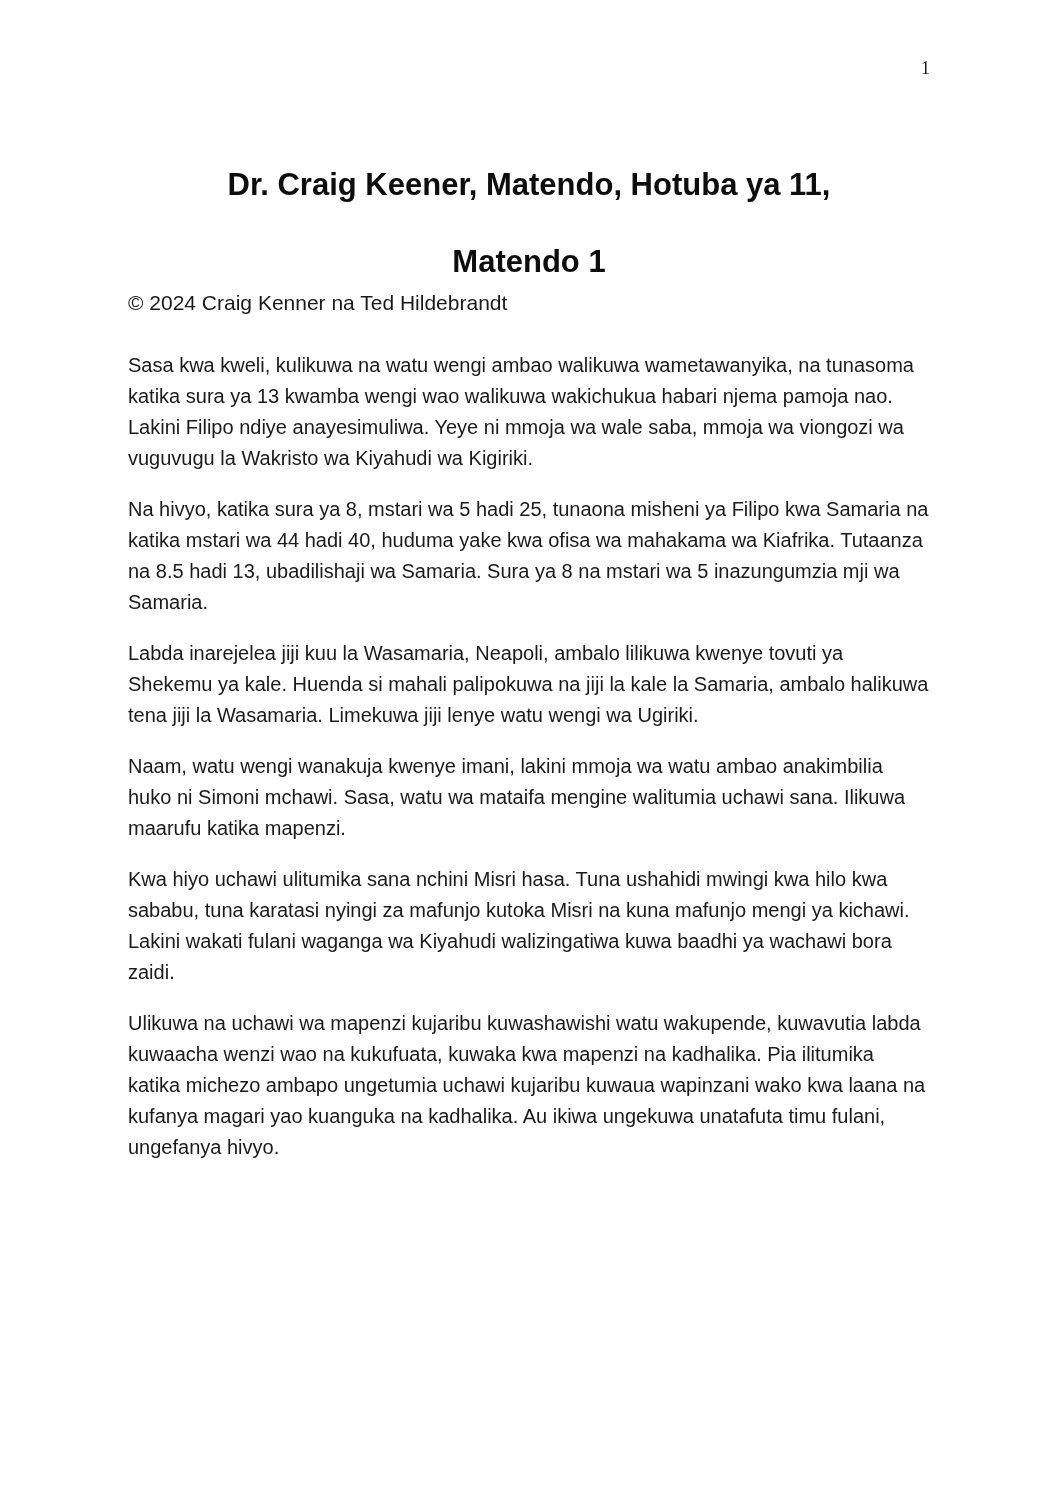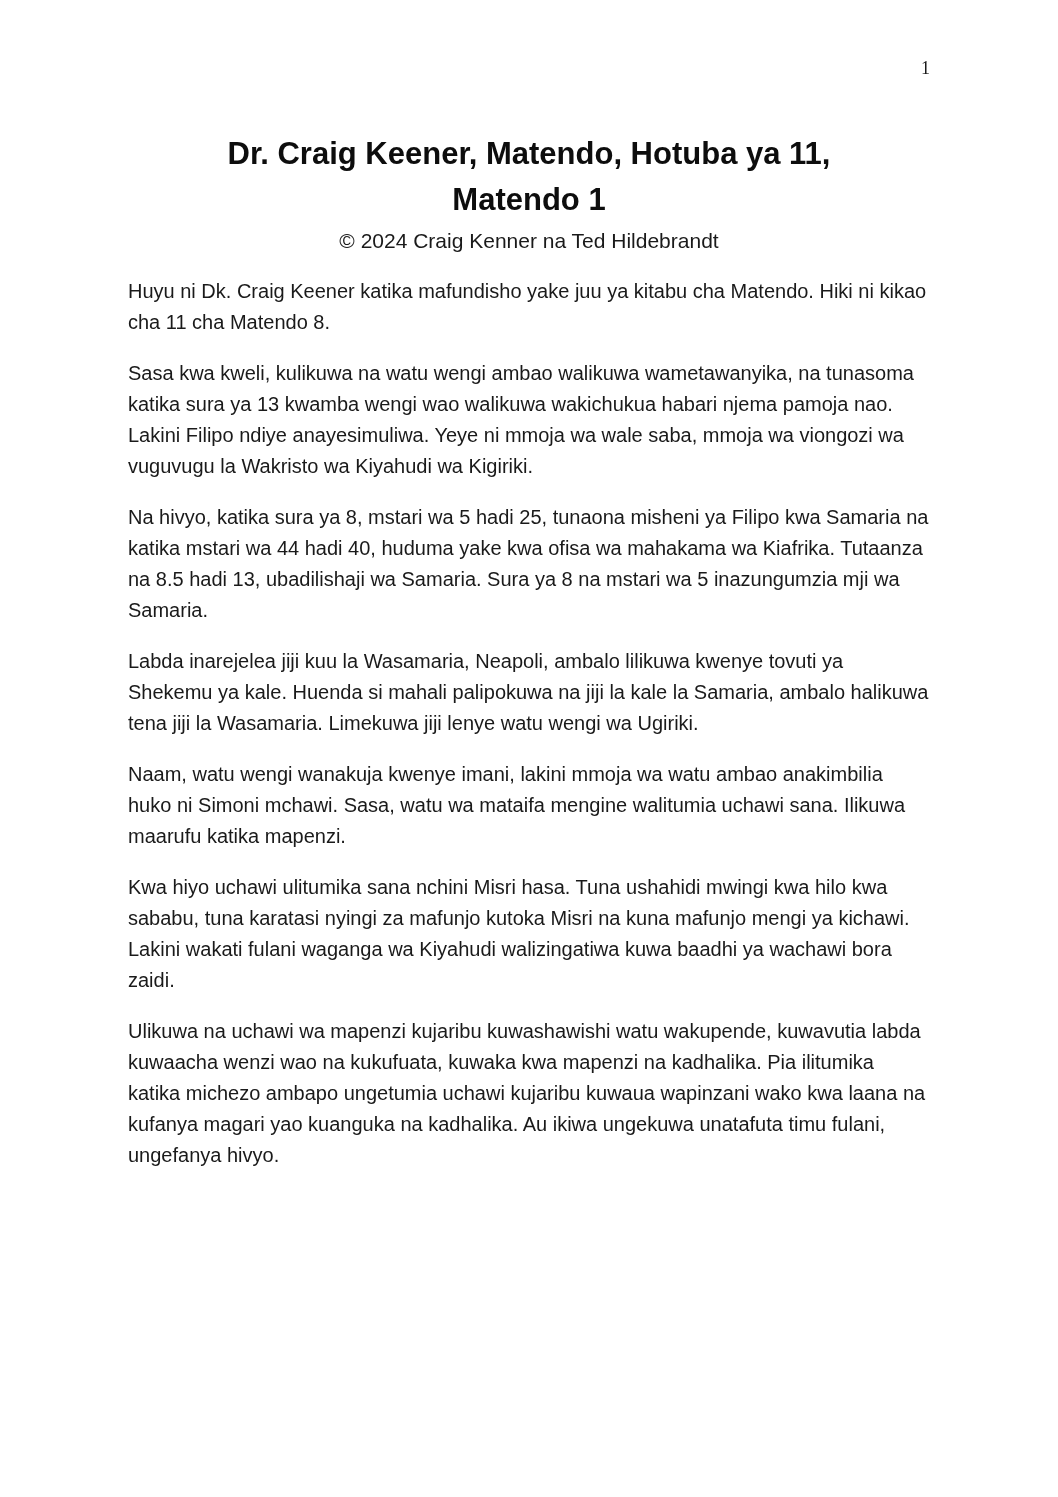--- a/index.html
+++ b/index.html
@@ -36,6 +36,7 @@
     }
     .doc-title .title-line {
       display: block;
+      margin-top: 31px;
     }
     .copyright {
       text-align: center;

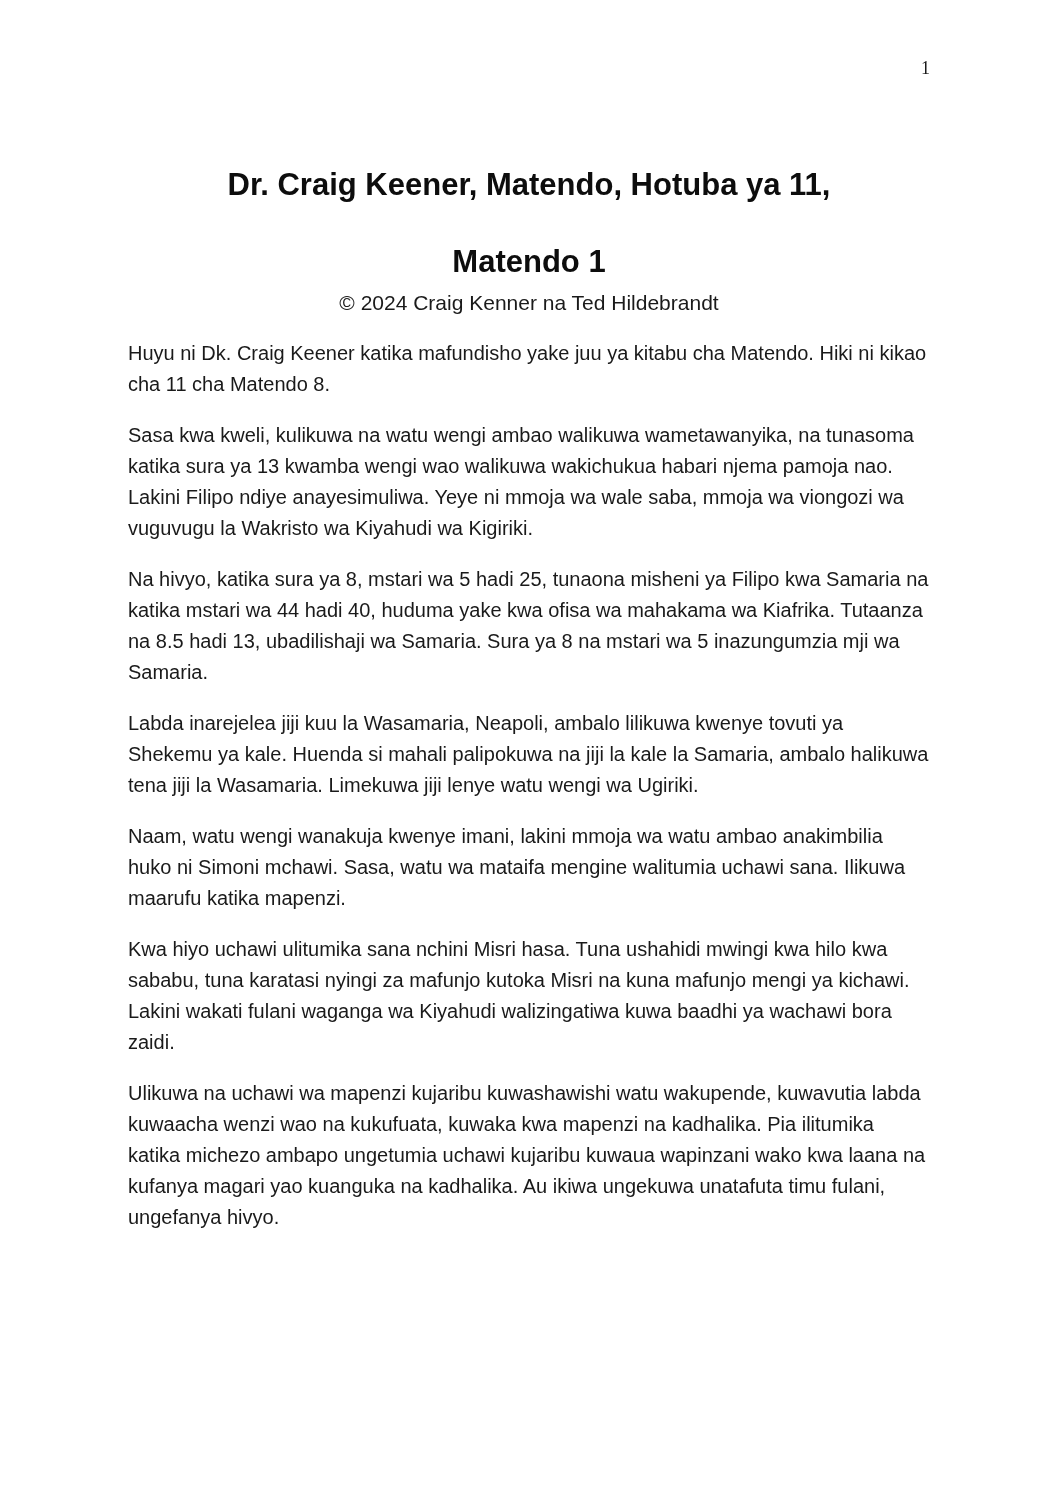--- a/index.html
+++ b/index.html
@@ -39,11 +39,11 @@
       margin-top: 31px;
     }
     .copyright {
-      text-align: center;
+      text-align: left;
       font-size: 21px;
       line-height: 31px;
       color: #1a1a1a;
-      margin-bottom: 20px;
+      margin-bottom: 32px;
     }
     .para {
       font-size: 20px;

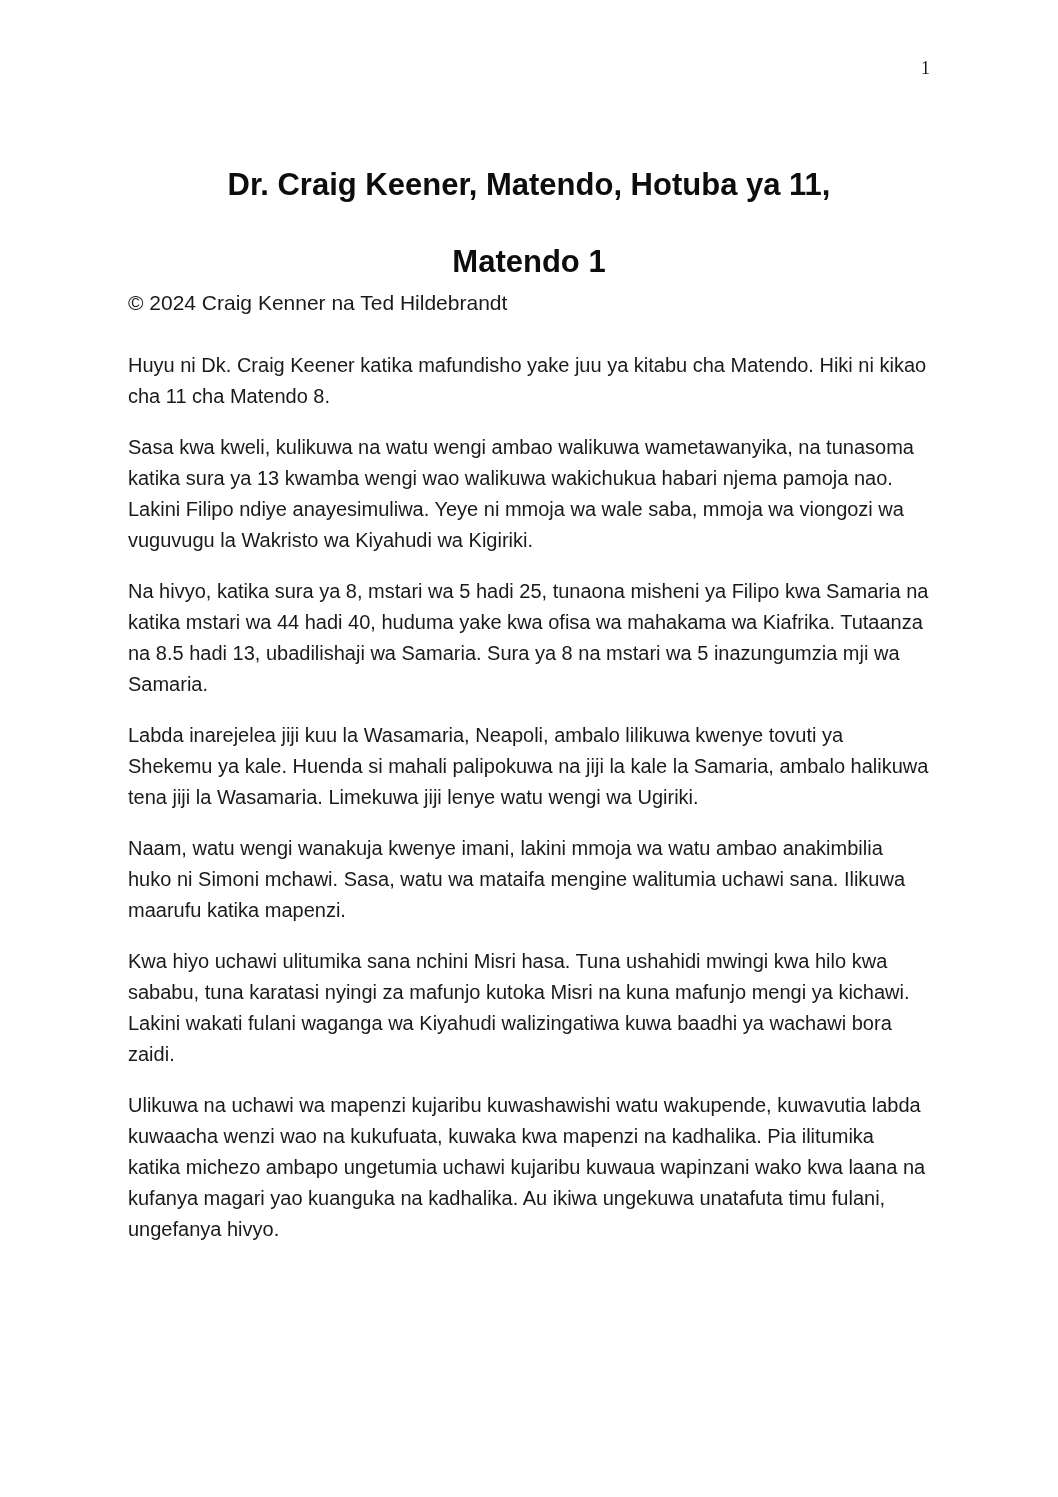--- a/index.html
+++ b/index.html
@@ -67,7 +67,6 @@
 
     <p class="copyright">© 2024 Craig Kenner na Ted Hildebrandt</p>
 
-    <p class="para">Huyu ni Dk. Craig Keener katika mafundisho yake juu ya kitabu cha Matendo. Hiki ni kikao cha 11 cha Matendo 8.</p>
     <p class="para">Sasa kwa kweli, kulikuwa na watu wengi ambao walikuwa wametawanyika, na tunasoma katika sura ya 13 kwamba wengi wao walikuwa wakichukua habari njema pamoja nao. Lakini Filipo ndiye anayesimuliwa. Yeye ni mmoja wa wale saba, mmoja wa viongozi wa vuguvugu la Wakristo wa Kiyahudi wa Kigiriki.</p>
     <p class="para">Na hivyo, katika sura ya 8, mstari wa 5 hadi 25, tunaona misheni ya Filipo kwa Samaria na katika mstari wa 44 hadi 40, huduma yake kwa ofisa wa mahakama wa Kiafrika. Tutaanza na 8.5 hadi 13, ubadilishaji wa Samaria. Sura ya 8 na mstari wa 5 inazungumzia mji wa Samaria.</p>
     <p class="para">Labda inarejelea jiji kuu la Wasamaria, Neapoli, ambalo lilikuwa kwenye tovuti ya Shekemu ya kale. Huenda si mahali palipokuwa na jiji la kale la Samaria, ambalo halikuwa tena jiji la Wasamaria. Limekuwa jiji lenye watu wengi wa Ugiriki.</p>

